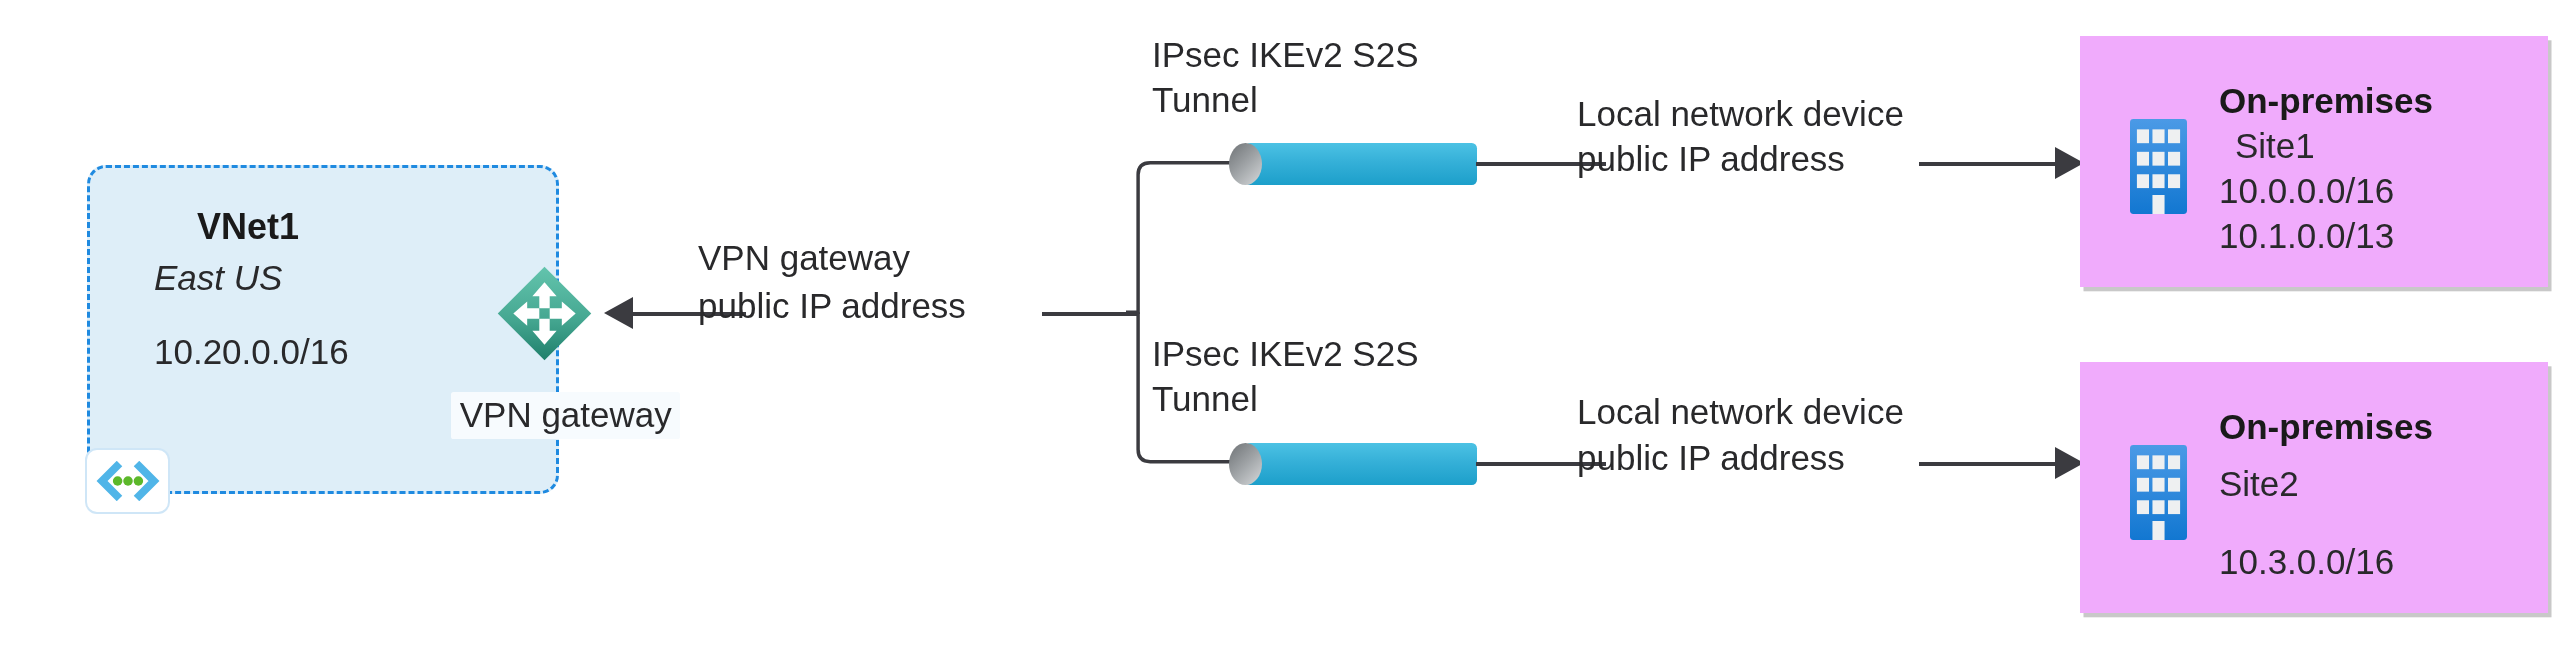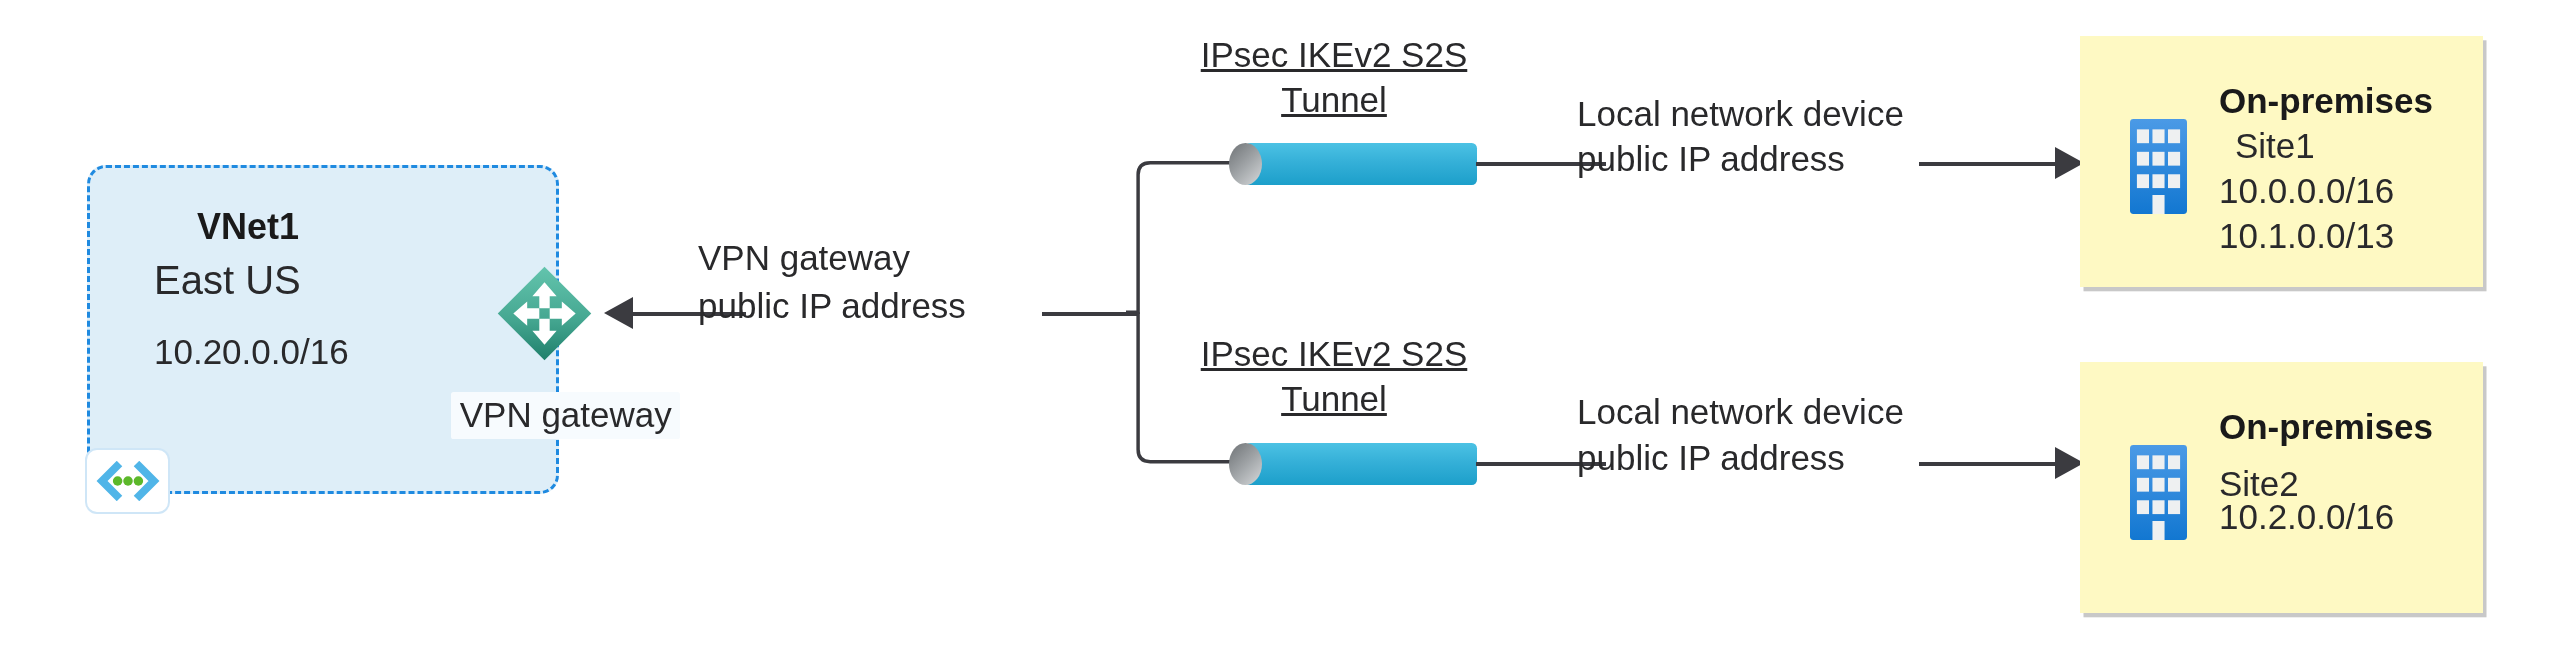--- a/index.html
+++ b/index.html
@@ -7,7 +7,7 @@
   #stage{position:relative;width:2576px;height:652px;background:#ffffff;overflow:hidden;}
 
   .lbl{position:absolute;color:#29292b;font-size:35px;line-height:40px;white-space:pre;}
-  .lbl.center{text-align:center;text-decoration:underline;}
+  .lbl.center{text-align:left;}
 
   
   #vnet-box{

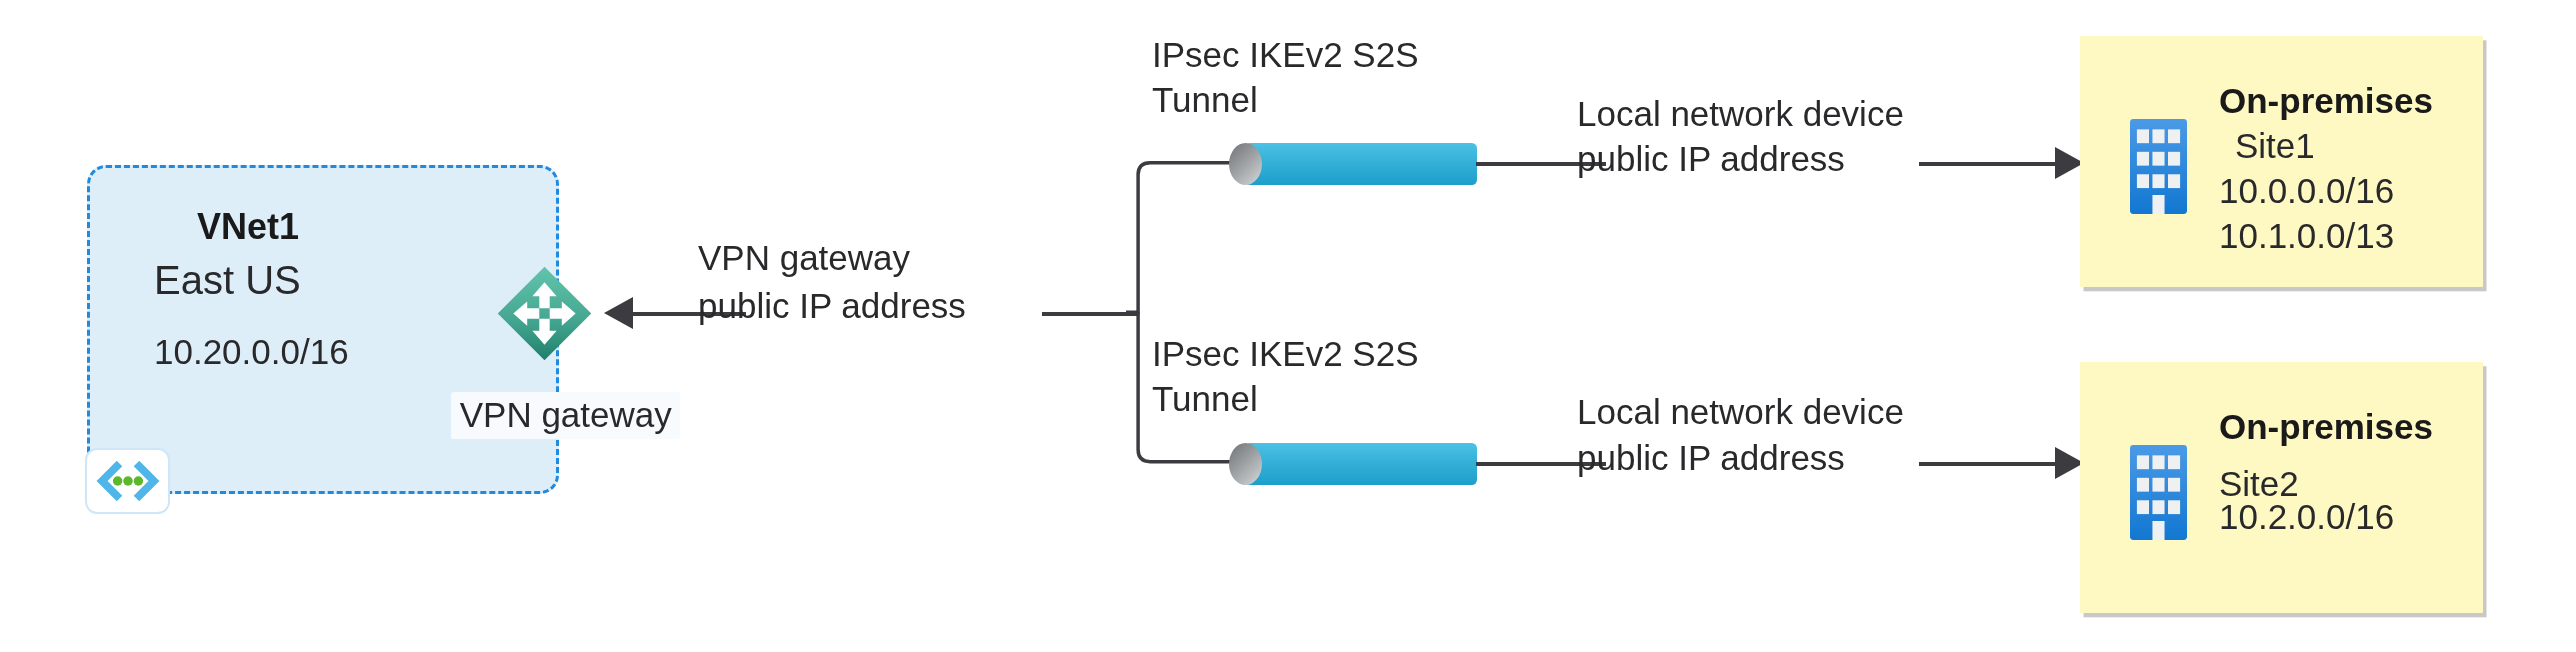--- a/index.html
+++ b/index.html
@@ -55,7 +55,7 @@
 
   
   .onprem{
-    position:absolute;width:403px;height:251px;background:#fef9c3;
+    position:absolute;width:468px;height:251px;background:#f0abfc;
     box-shadow:3.5px 4.3px 0 0 #c8c8c8;box-sizing:border-box;text-align:center;
   }
   .onprem .bldg{position:absolute;left:50px;top:83px;width:57px;height:95px;}

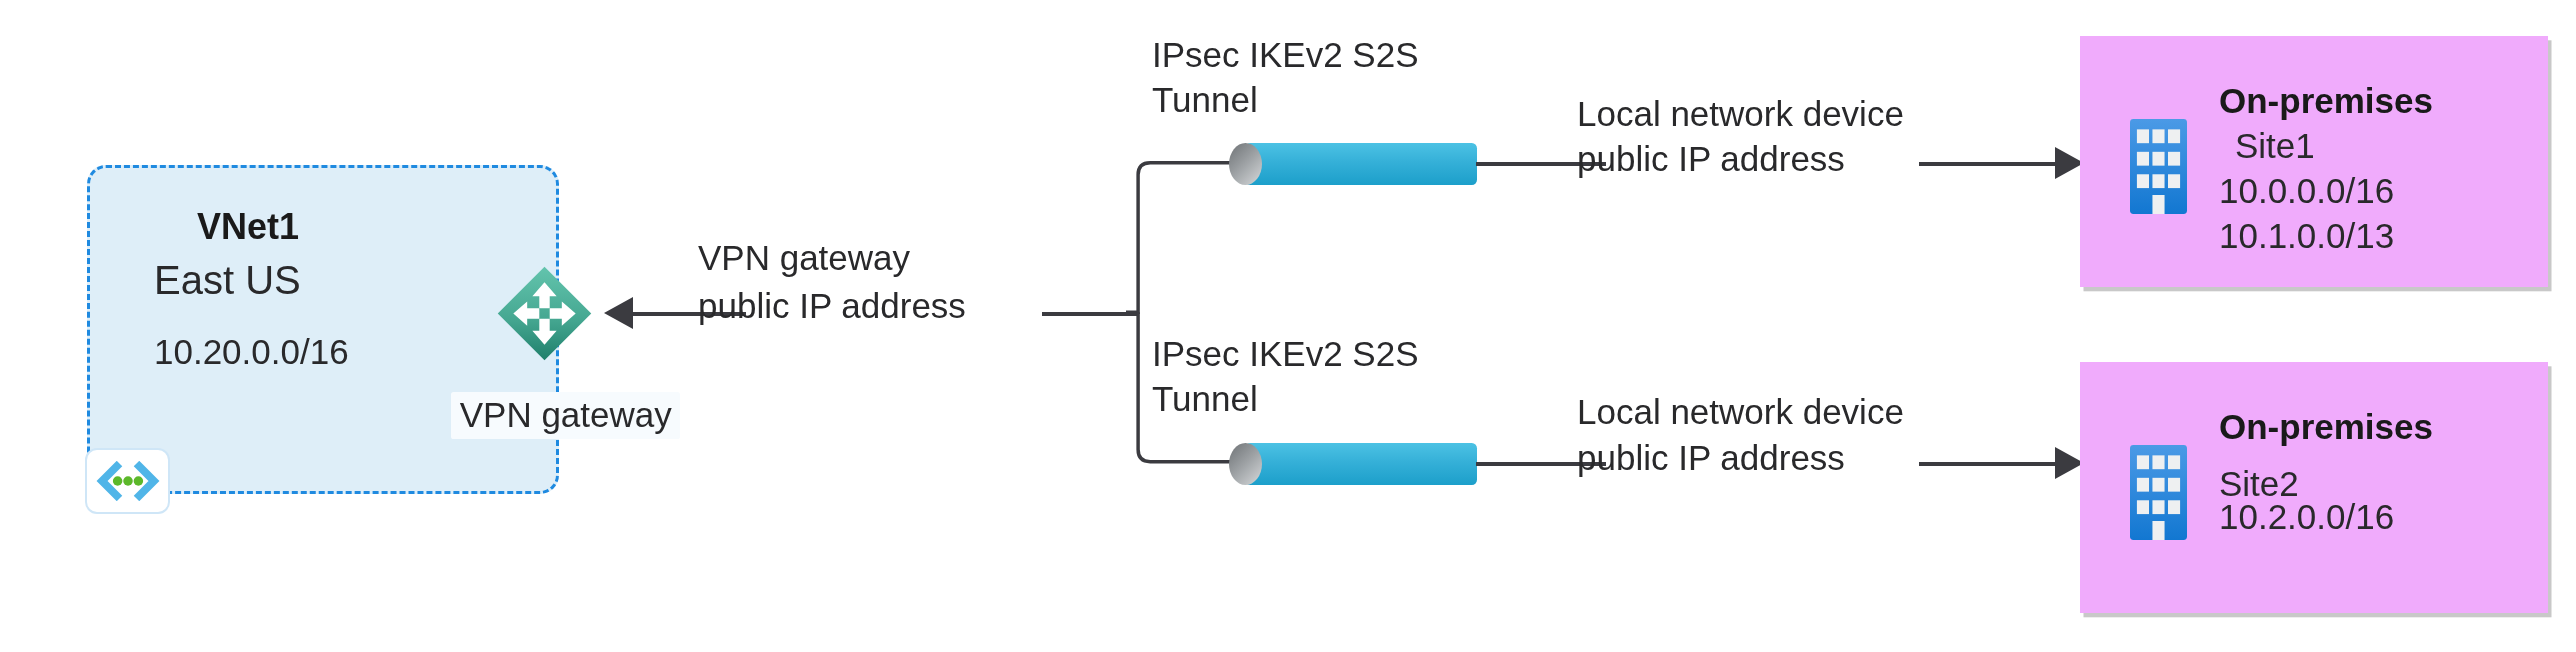--- a/index.html
+++ b/index.html
@@ -15,7 +15,7 @@
     background:#deeef8;border:3.5px dashed #1f8ae0;border-radius:19px;box-sizing:border-box;
   }
   #vnet-title{position:absolute;left:154px;top:206px;font-size:36px;font-weight:bold;color:#1a1a1a;margin-left:43px;}
-  #vnet-region{position:absolute;left:154px;top:258px;font-size:40px;color:#29292b;}
+  #vnet-region{position:absolute;left:154px;top:258px;font-size:35px;color:#29292b;font-style:italic;}
   #vnet-cidr1{position:absolute;left:154px;top:308px;font-size:35px;color:#29292b;margin-top:24px;}
   #vnet-cidr2{position:absolute;left:154px;top:359px;font-size:35px;color:#29292b;}
 

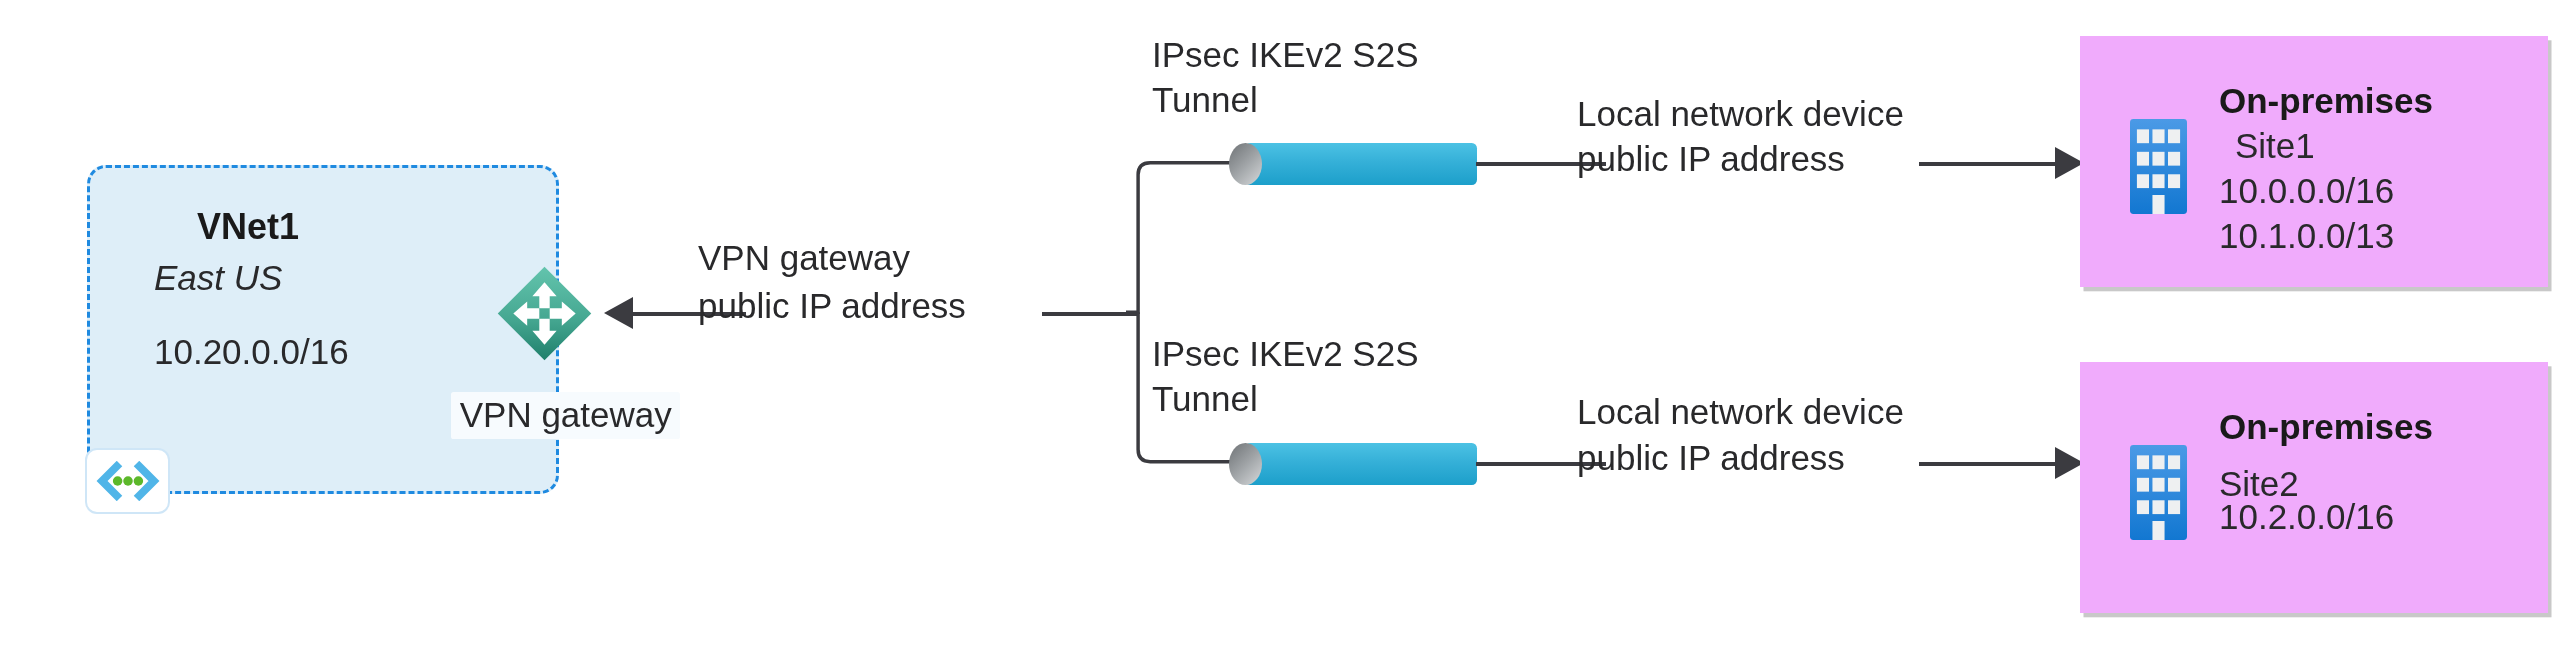--- a/index.html
+++ b/index.html
@@ -211,7 +211,6 @@
     </div>
     <div class="txt nm" style="top:45px;">On-premises</div>
     <div class="txt sub" style="top:102px;">Site2</div>
-    <div class="txt cidr" style="top:135px;">10.2.0.0/16</div>
   </div>
 
 </div>

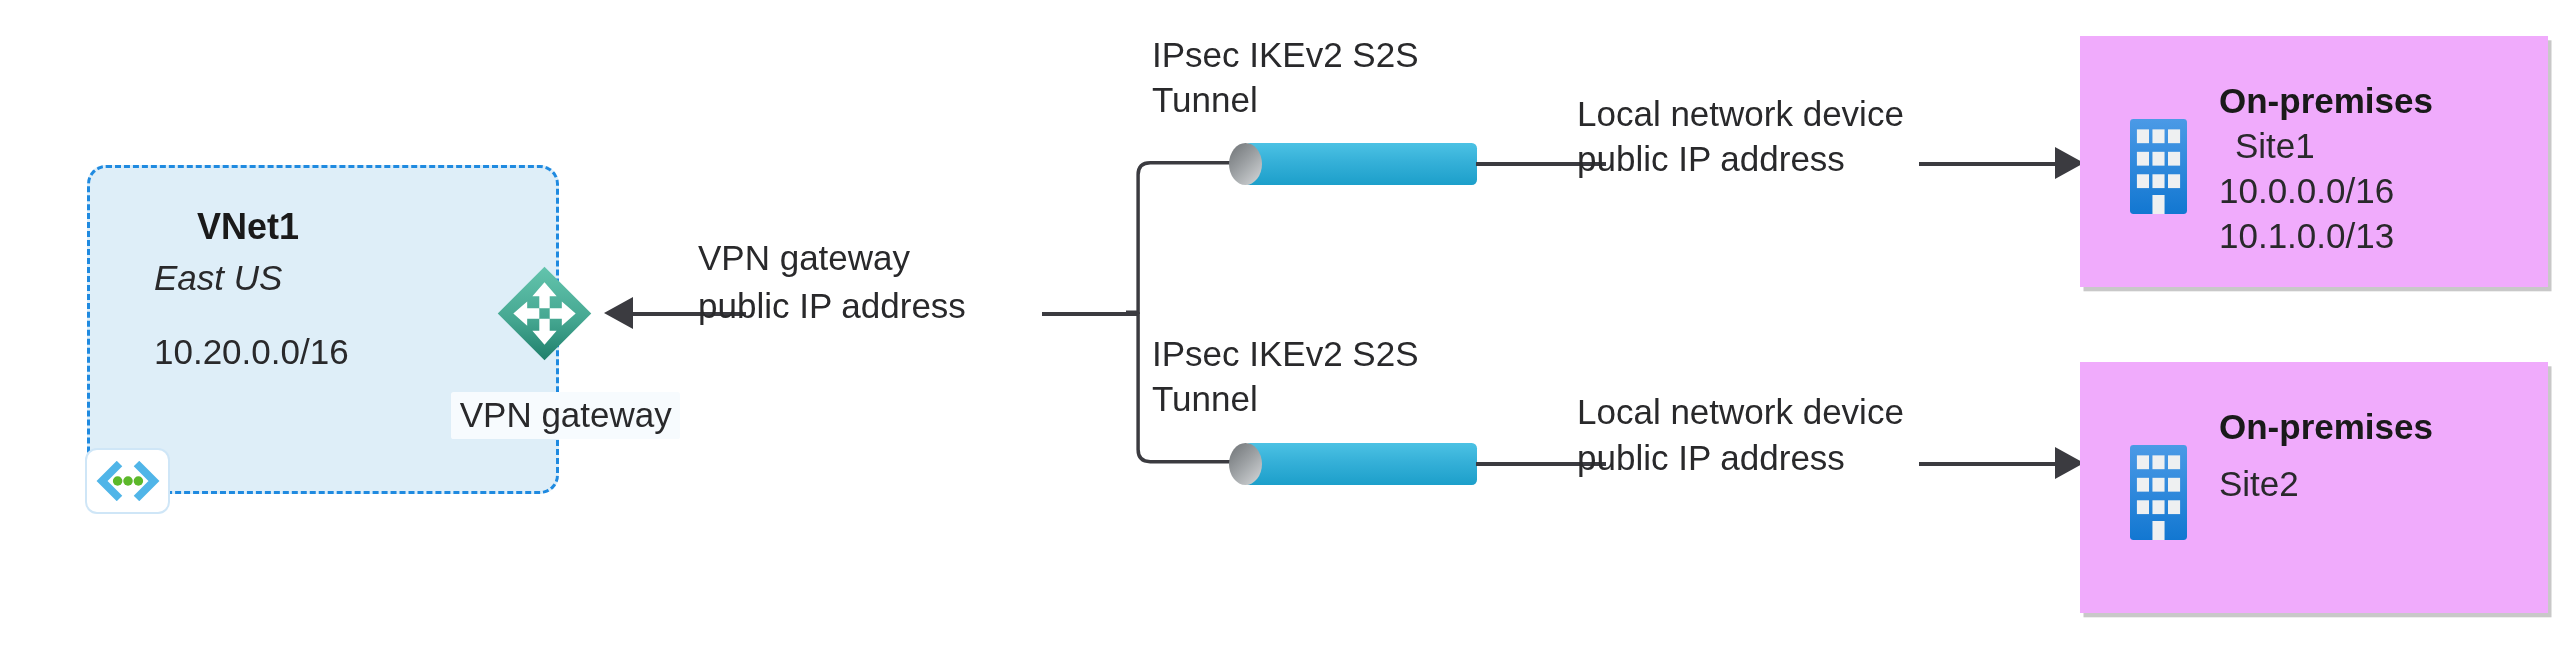--- a/index.html
+++ b/index.html
@@ -211,6 +211,7 @@
     </div>
     <div class="txt nm" style="top:45px;">On-premises</div>
     <div class="txt sub" style="top:102px;">Site2</div>
+    <div class="txt cidr" style="top:180px;">10.3.0.0/16</div>
   </div>
 
 </div>

